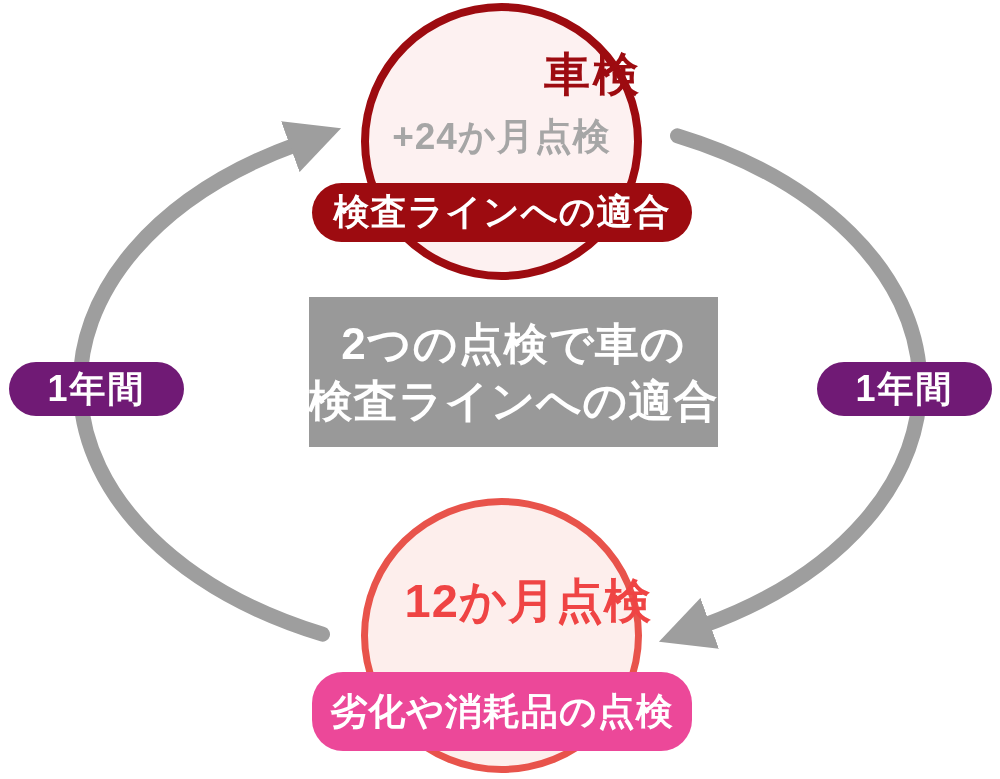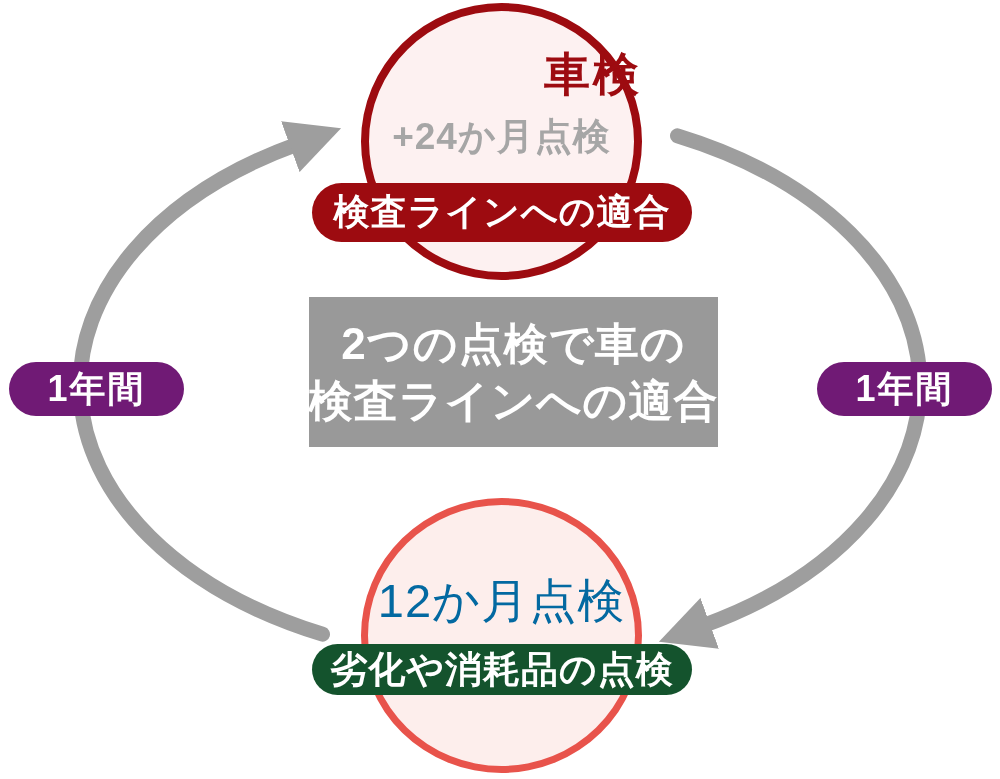--- a/index.html
+++ b/index.html
@@ -35,8 +35,8 @@
   }
   .bottom-title {
     position: absolute; left: 351px; top: 570px; width: 301px;
-    text-align: center; font-size: 47px; font-weight: 400;
-    color: #0369a1; letter-spacing: 1px;
+    text-align: right; font-size: 47px; font-weight: 700;
+    color: #ef4444; letter-spacing: 1px;
   }
 
   .badge {

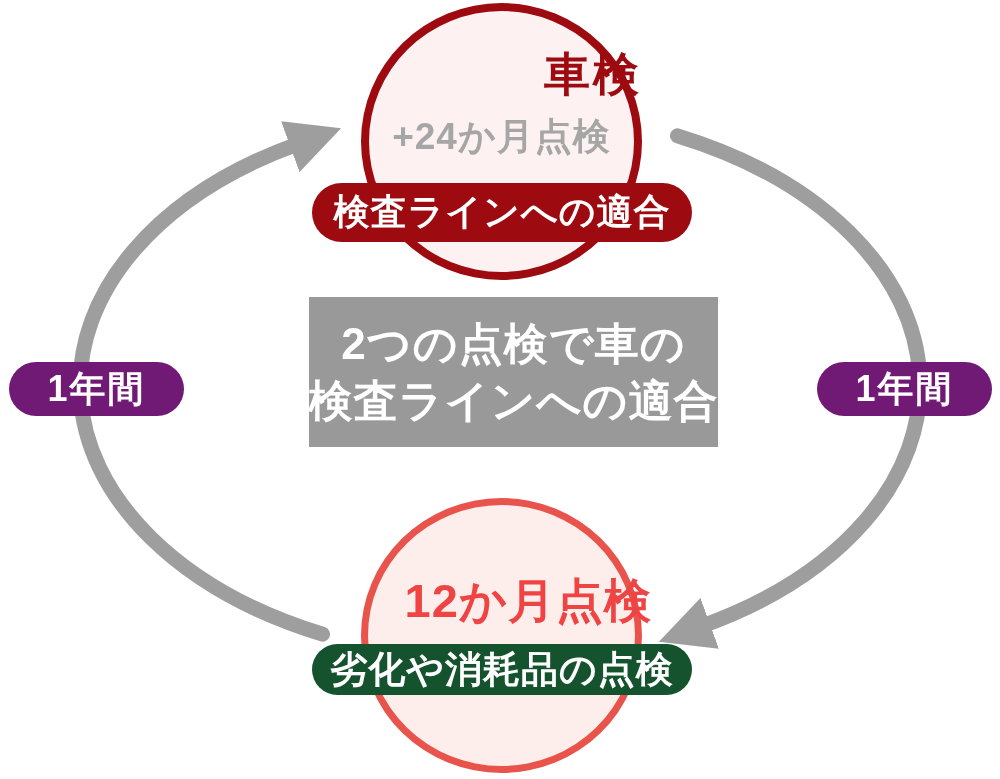--- a/index.html
+++ b/index.html
@@ -49,8 +49,8 @@
     background: #9d0b10; font-size: 36px; letter-spacing: 1px;
   }
   .badge-bottom {
-    top: 644px; height: 51px; border-radius: 31px;
-    background: #14532d; font-size: 37px; letter-spacing: 1px;
+    top: 672px; height: 79px; border-radius: 31px;
+    background: #ec4899; font-size: 37px; letter-spacing: 1px;
   }
 
   .interval {

